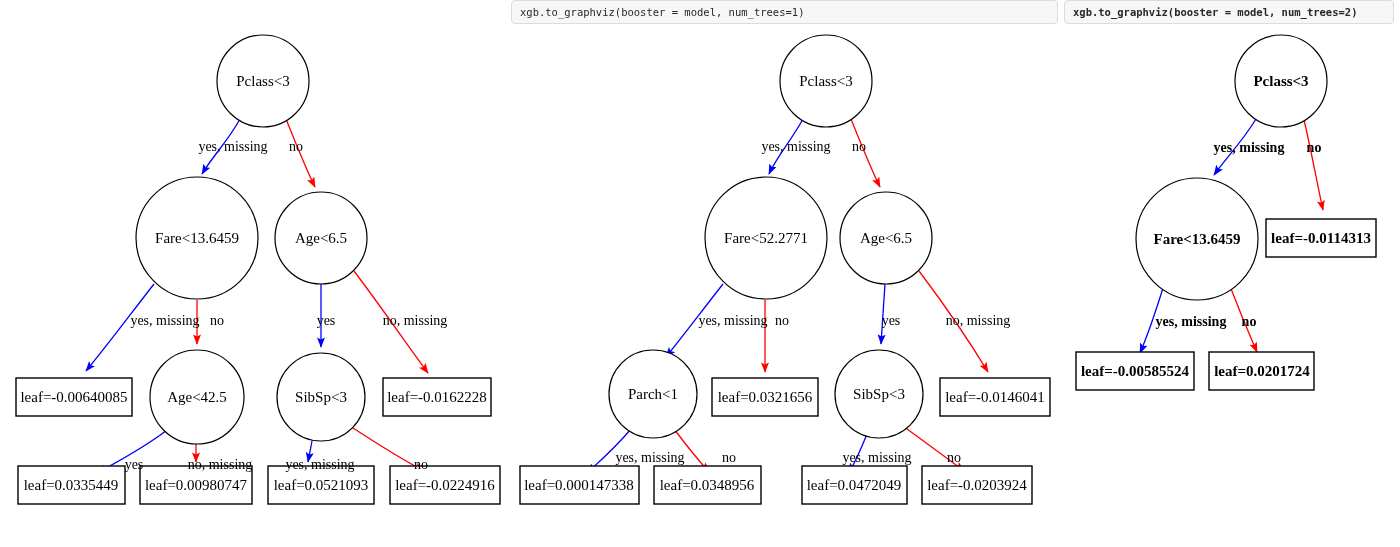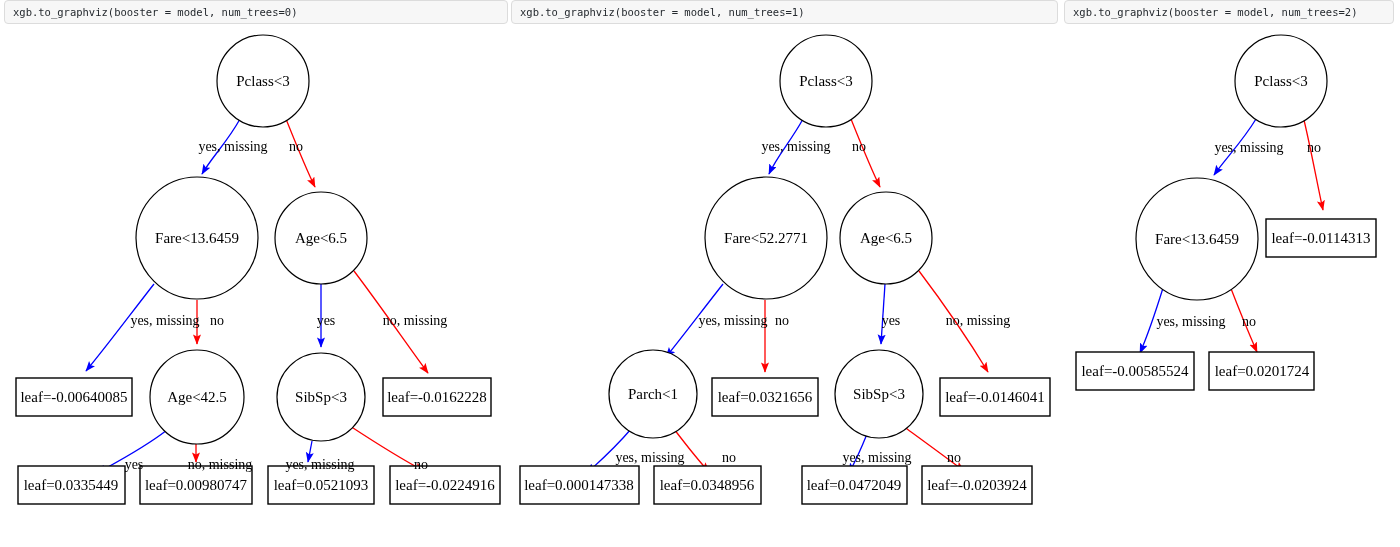--- a/index.html
+++ b/index.html
@@ -37,9 +37,6 @@
 <div class="board">
 
   <div class="panel" style="left:4px;width:504px;height:547px;">
-    <div class="panel-header" style="width:504px;">
-      <span>xgb.to_graphviz(booster = model, num_trees=0)</span>
-    </div>
     <svg class="tree-canvas" width="504" height="520" viewBox="0 0 504 520">
       <defs>
         <marker id="ah-blue-0" markerWidth="9" markerHeight="9" refX="7.4" refY="3.1" orient="auto" markerUnits="strokeWidth">

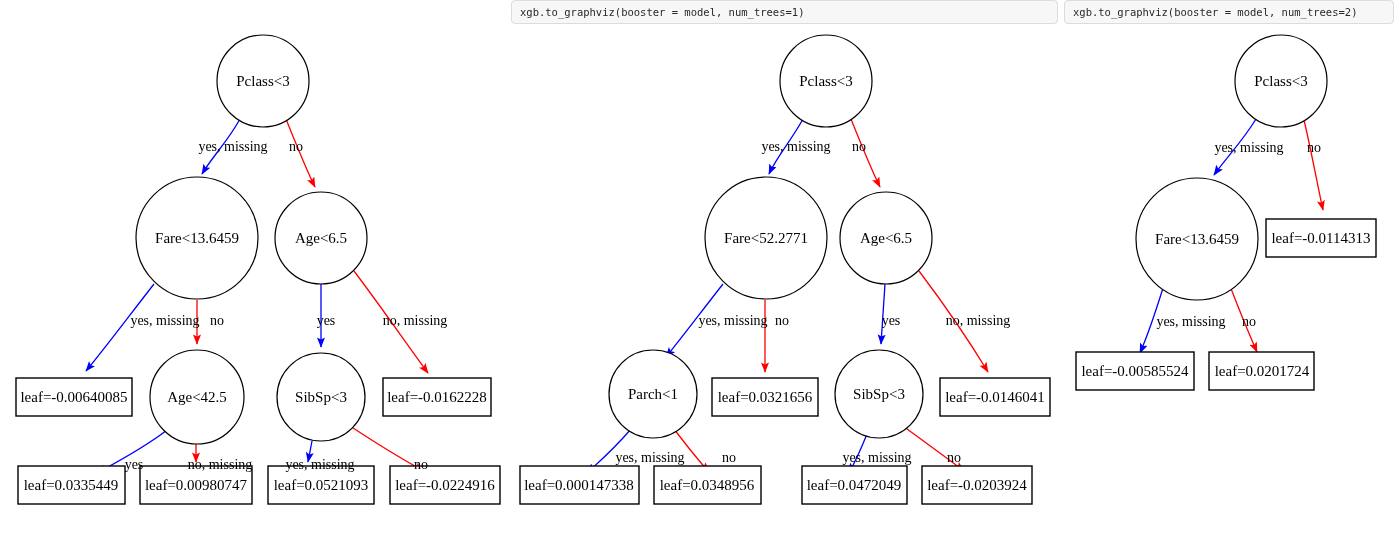--- a/index.html
+++ b/index.html
@@ -161,7 +161,7 @@
     </svg>
   </div>
 
-  <div class="panel" style="left:1064px;width:330px;height:547px;">
+  <div class="panel" style="left:1064px;width:330px;height:547px;font-weight:bold;">
     <div class="panel-header" style="width:330px;">
       <span>xgb.to_graphviz(booster = model, num_trees=2)</span>
     </div>

